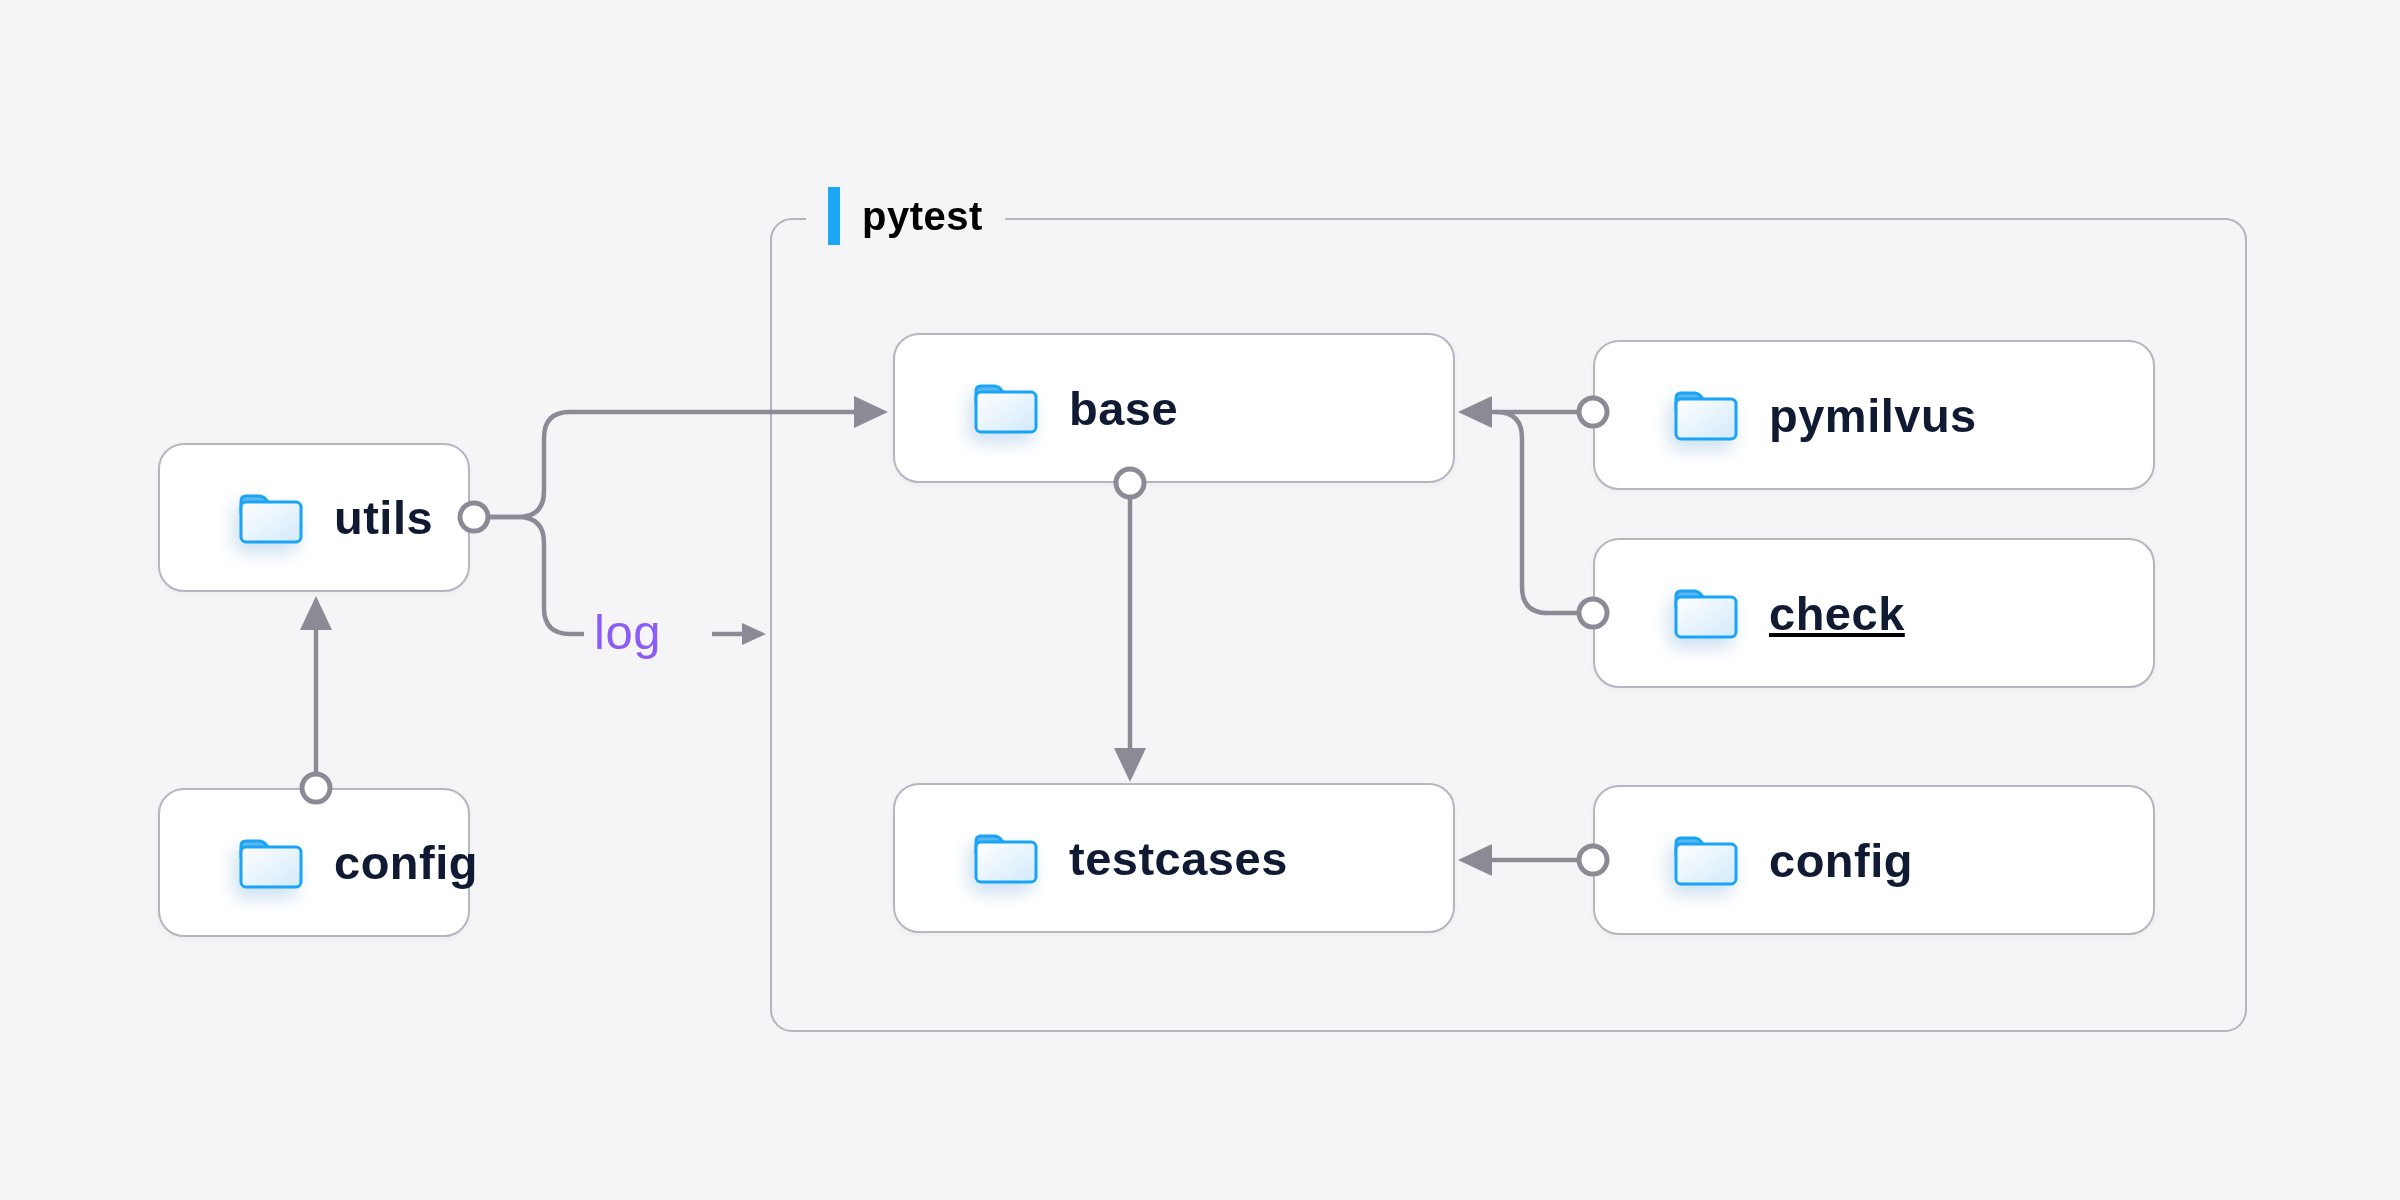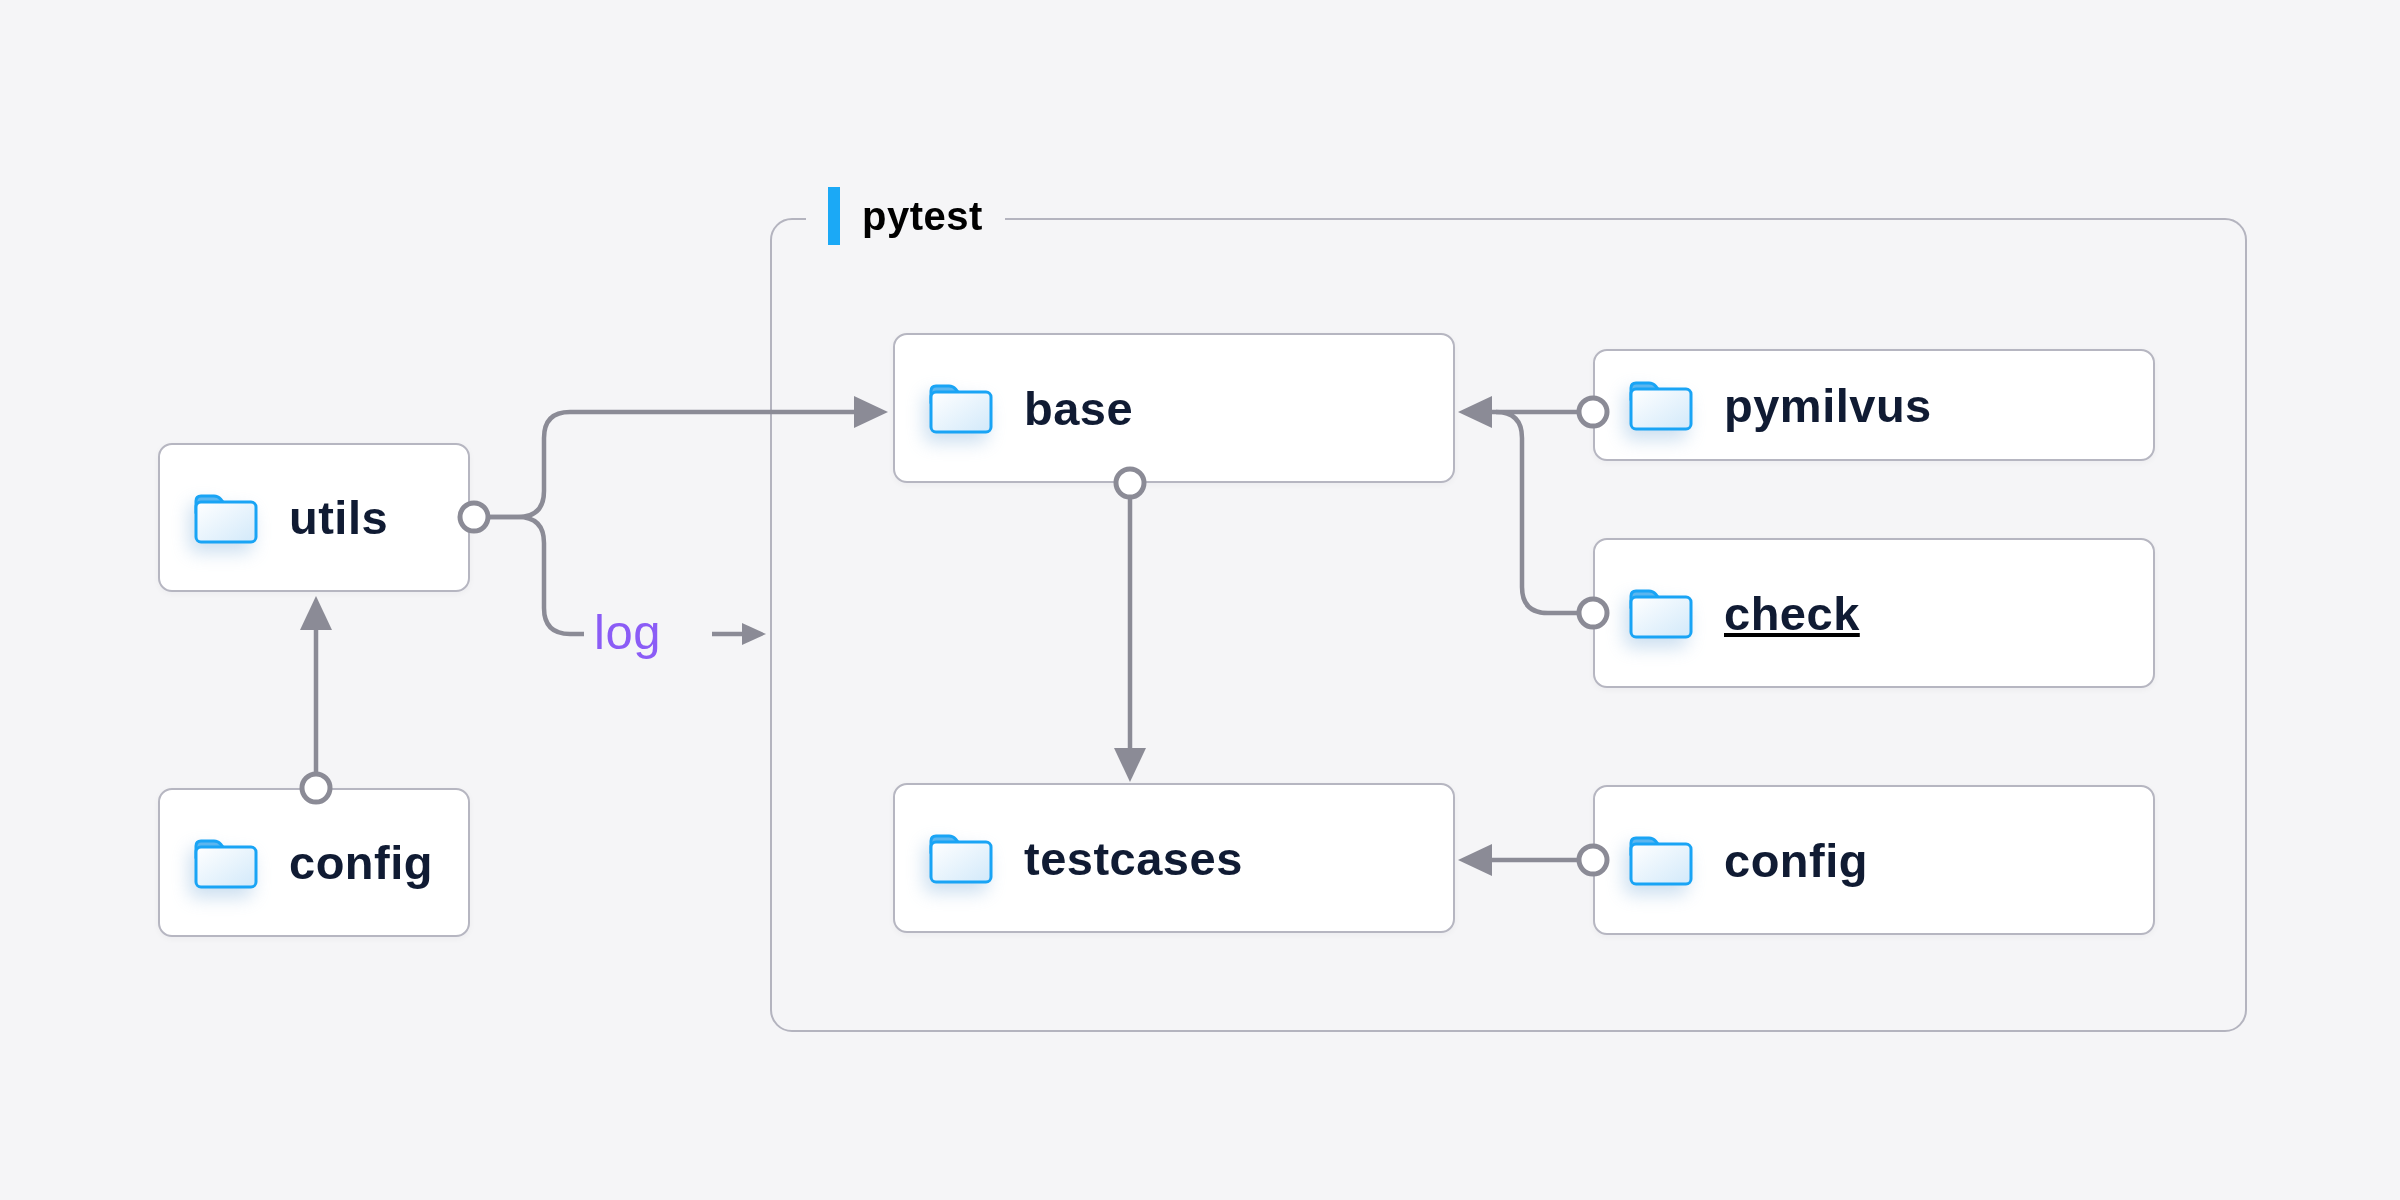--- a/index.html
+++ b/index.html
@@ -52,10 +52,10 @@
     position: absolute;
     background: #FFFFFF;
     border: 2.5px solid #B6B6C1;
-    border-radius: 14px;
+    border-radius: 26px;
     display: flex;
     align-items: center;
-    padding-left: 33px;
+    padding-left: 78px;
     gap: 30px;
     box-sizing: border-box;
     box-shadow: 0 2px 6px rgba(16,24,40,0.04);

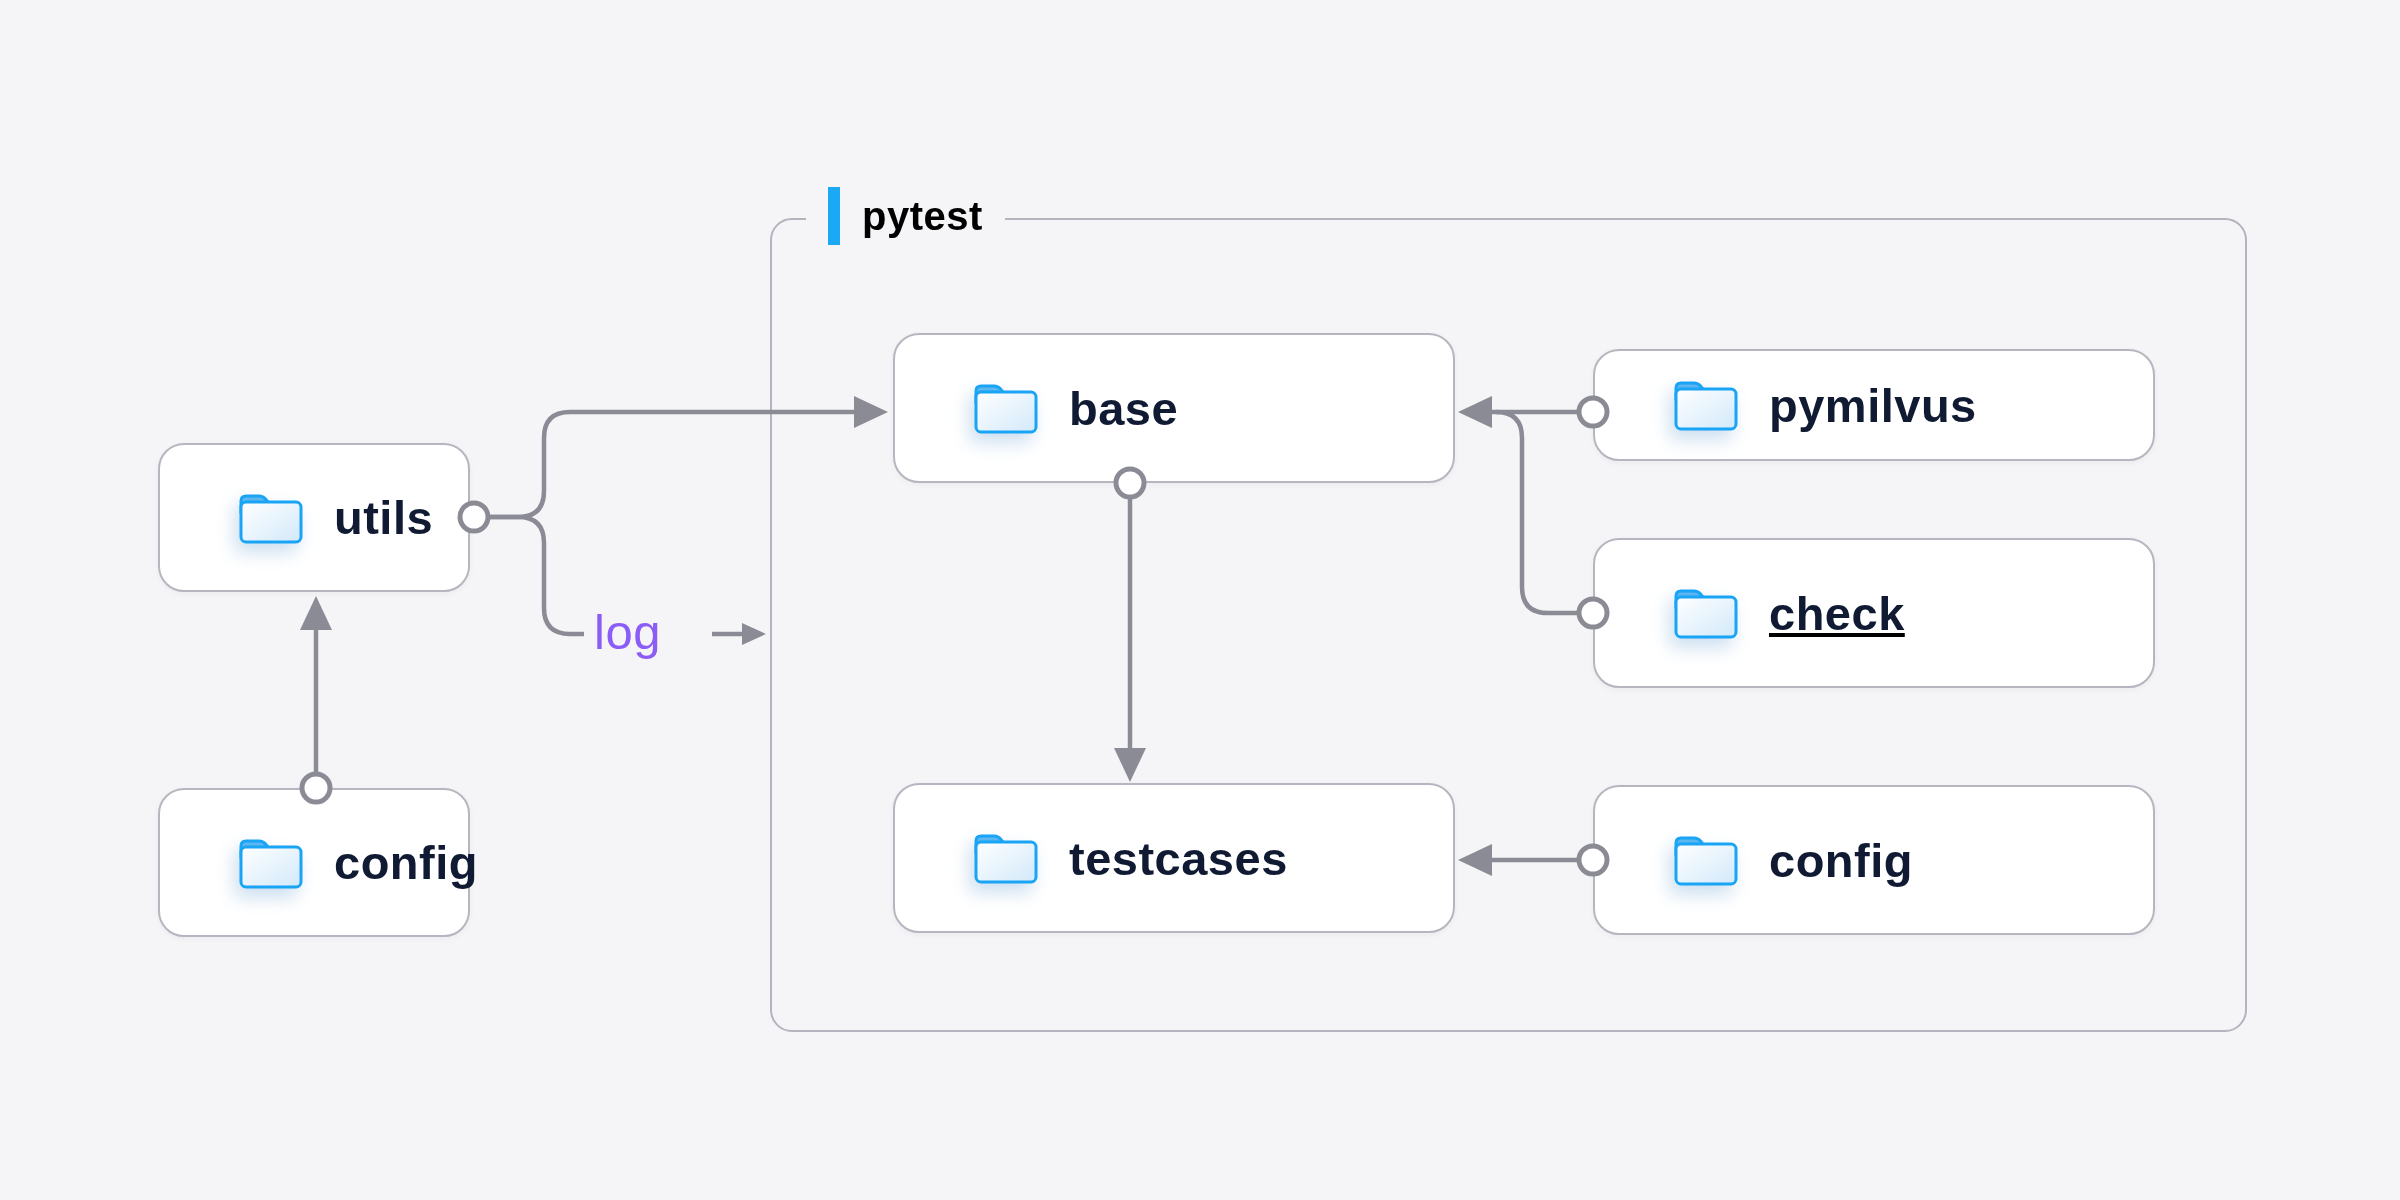--- a/index.html
+++ b/index.html
@@ -76,7 +76,7 @@
   .pos-utils     { left: 158px;  top: 443px; width: 312px; height: 149px; }
   .pos-config    { left: 158px;  top: 788px; width: 312px; height: 149px; }
   .pos-base      { left: 893px;  top: 333px; width: 562px; height: 150px; }
-  .pos-pymilvus  { left: 1593px; top: 349px; width: 562px; height: 112px; }
+  .pos-pymilvus  { left: 1593px; top: 340px; width: 562px; height: 150px; }
   .pos-check     { left: 1593px; top: 538px; width: 562px; height: 150px; text-decoration: underline; }
   .pos-testcases { left: 893px;  top: 783px; width: 562px; height: 150px; }
   .pos-common    { left: 1593px; top: 785px; width: 562px; height: 150px; }

